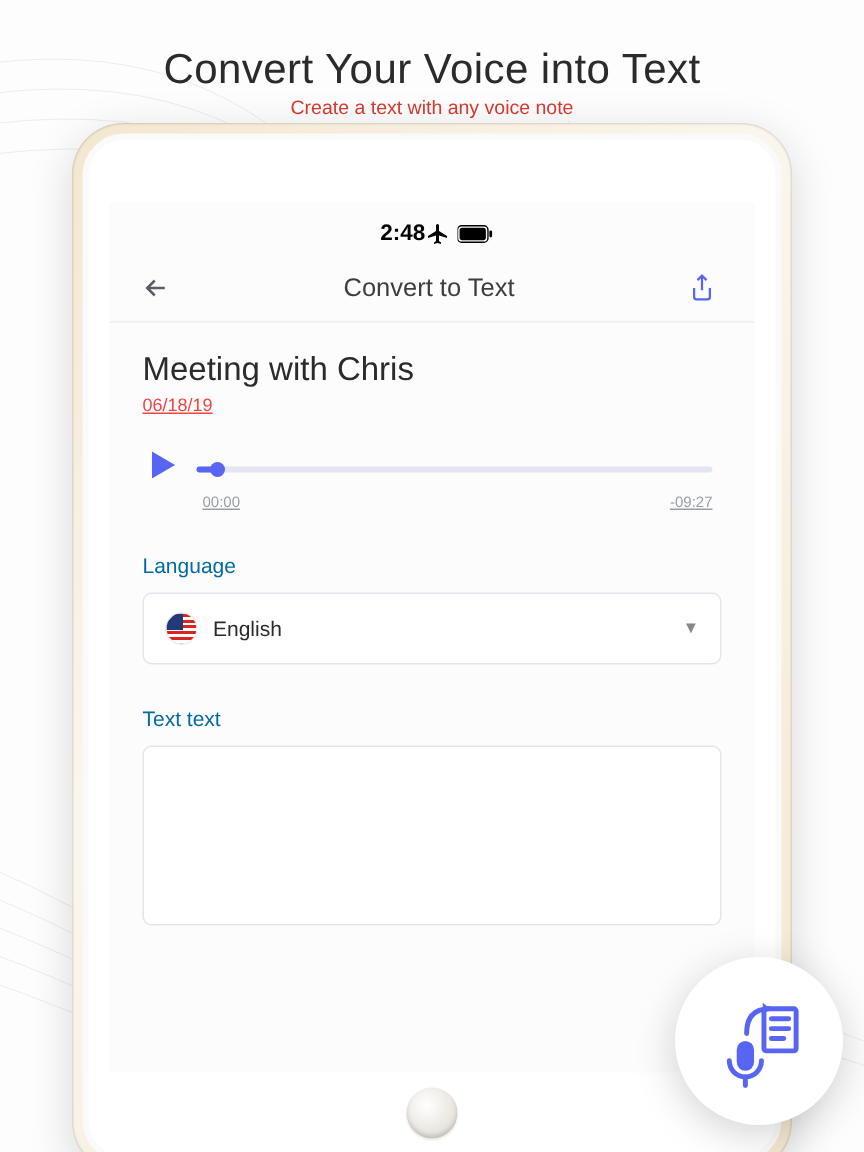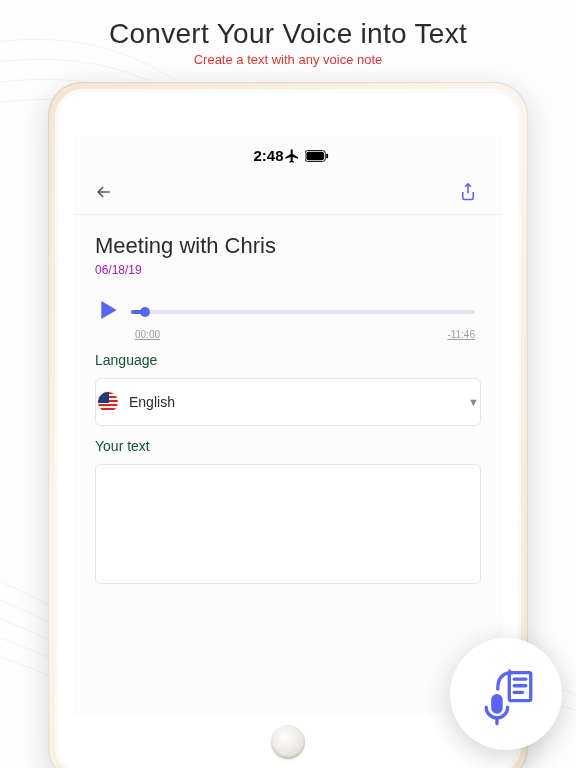--- a/index.html
+++ b/index.html
@@ -19,7 +19,7 @@
     }
     .promo-header {
       text-align: center;
-      padding-top: 18px;
+      padding-top: 30px;
       position: relative;
       z-index: 2;
     }

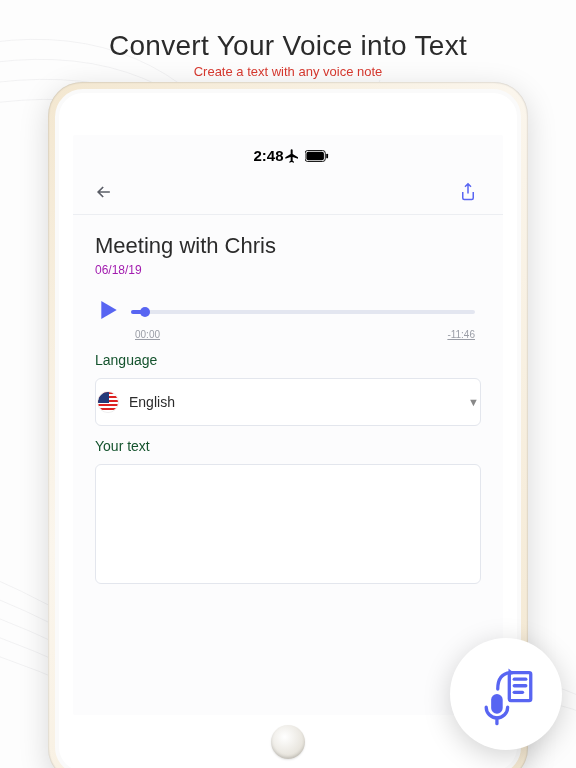--- a/index.html
+++ b/index.html
@@ -262,6 +262,7 @@
               <path d="M19 12H5M11 18l-6-6 6-6"></path>
             </svg>
         </div>
+        <div class="nav-title">Convert to Text</div>
         <div class="nav-btn right">
           <svg width="18" height="20" viewBox="0 0 24 26" fill="none" stroke="#5865f2" stroke-width="2">
               <path d="M12 2v13M8 6l4-4 4 4M5 13v8a2 2 0 0 0 2 2h10a2 2 0 0 0 2-2v-8"></path>

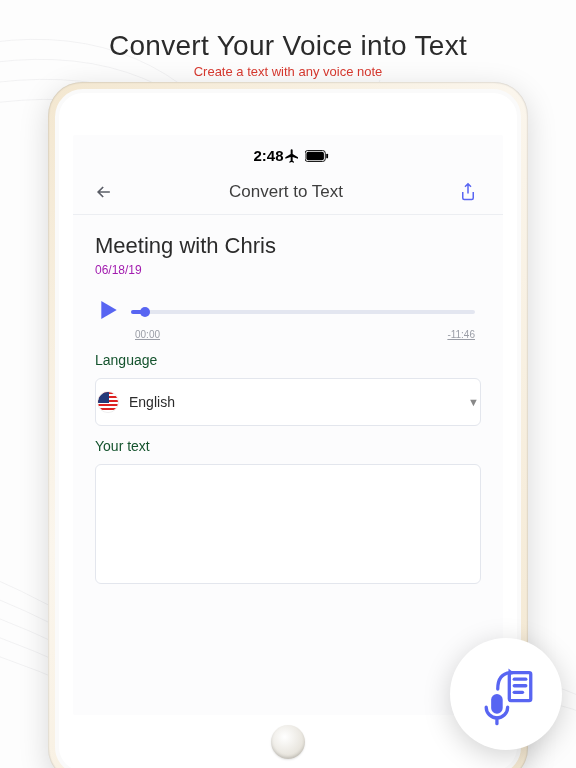--- a/index.html
+++ b/index.html
@@ -110,7 +110,7 @@
     .nav-btn.right { color: #5865f2; }
     .content { padding: 18px 22px 0 22px; }
     .note-title { font-size: 22px; color: #2b2b2b; font-weight: 400; }
-    .note-date { font-size: 12px; color: #a21caf; margin-top: 4px; }
+    .note-date { font-size: 12px; color: #ef4444; margin-top: 4px; text-decoration: underline; }
     .player {
       margin-top: 24px;
       padding: 0 6px;

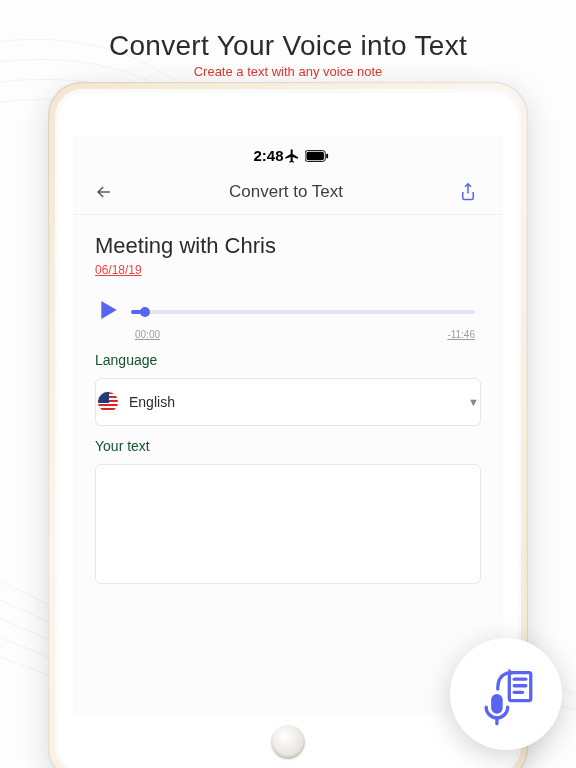--- a/index.html
+++ b/index.html
@@ -290,7 +290,7 @@
           </div>
           <div class="time-row">
             <span>00:00</span>
-            <span>-11:46</span>
+            <span>-09:27</span>
           </div>
         </div>
 

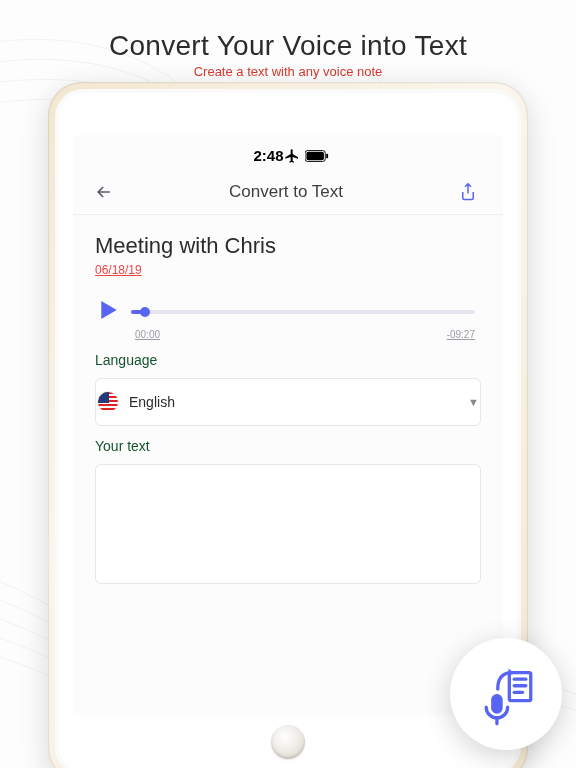--- a/index.html
+++ b/index.html
@@ -155,8 +155,8 @@
     }
     .section-label {
       font-size: 14px;
-      color: #14532d;
-      margin-top: 12px;
+      color: #0369a1;
+      margin-top: 28px;
       margin-bottom: 10px;
     }
     .lang-select {

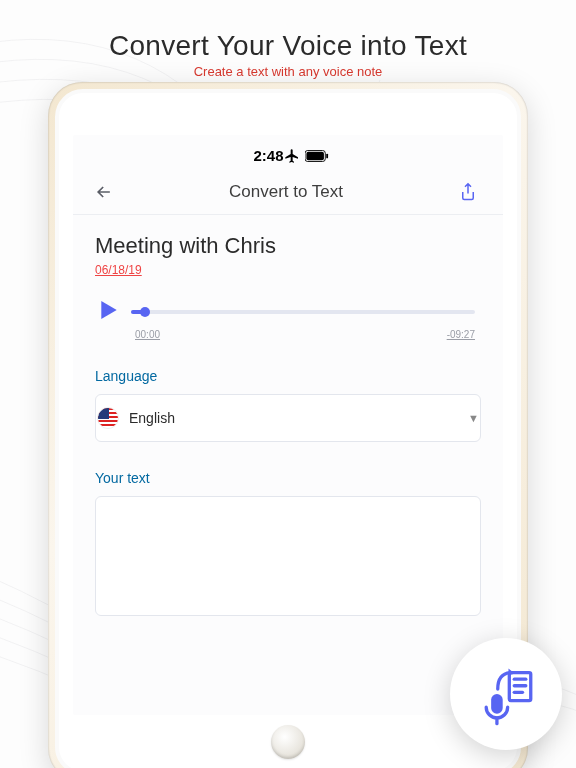--- a/index.html
+++ b/index.html
@@ -162,7 +162,7 @@
     .lang-select {
       border: 1px solid #e3e6ed;
       border-radius: 6px;
-      padding: 12px 1px;
+      padding: 12px 14px;
       display: flex;
       align-items: center;
       gap: 10px;

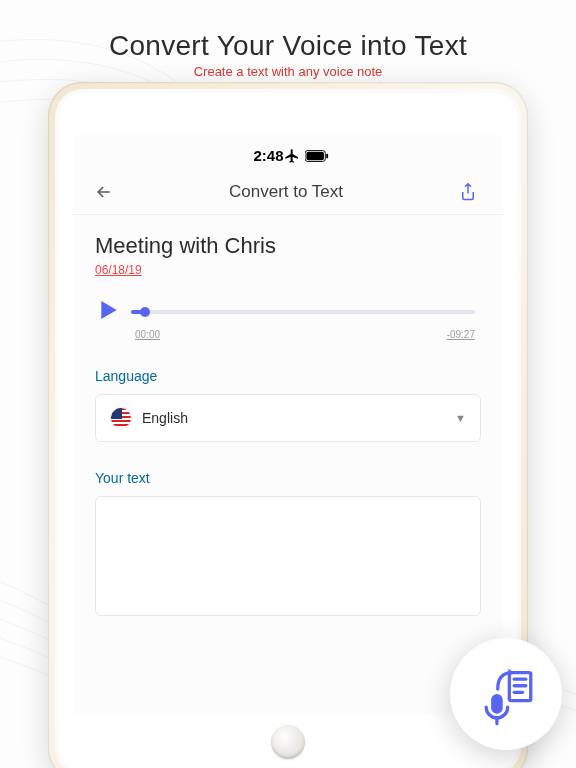--- a/index.html
+++ b/index.html
@@ -301,7 +301,7 @@
           <span class="chevron">▼</span>
         </div>
 
-        <div class="section-label">Your text</div>
+        <div class="section-label">Text text</div>
         <div class="text-box"></div>
       </div>
 

